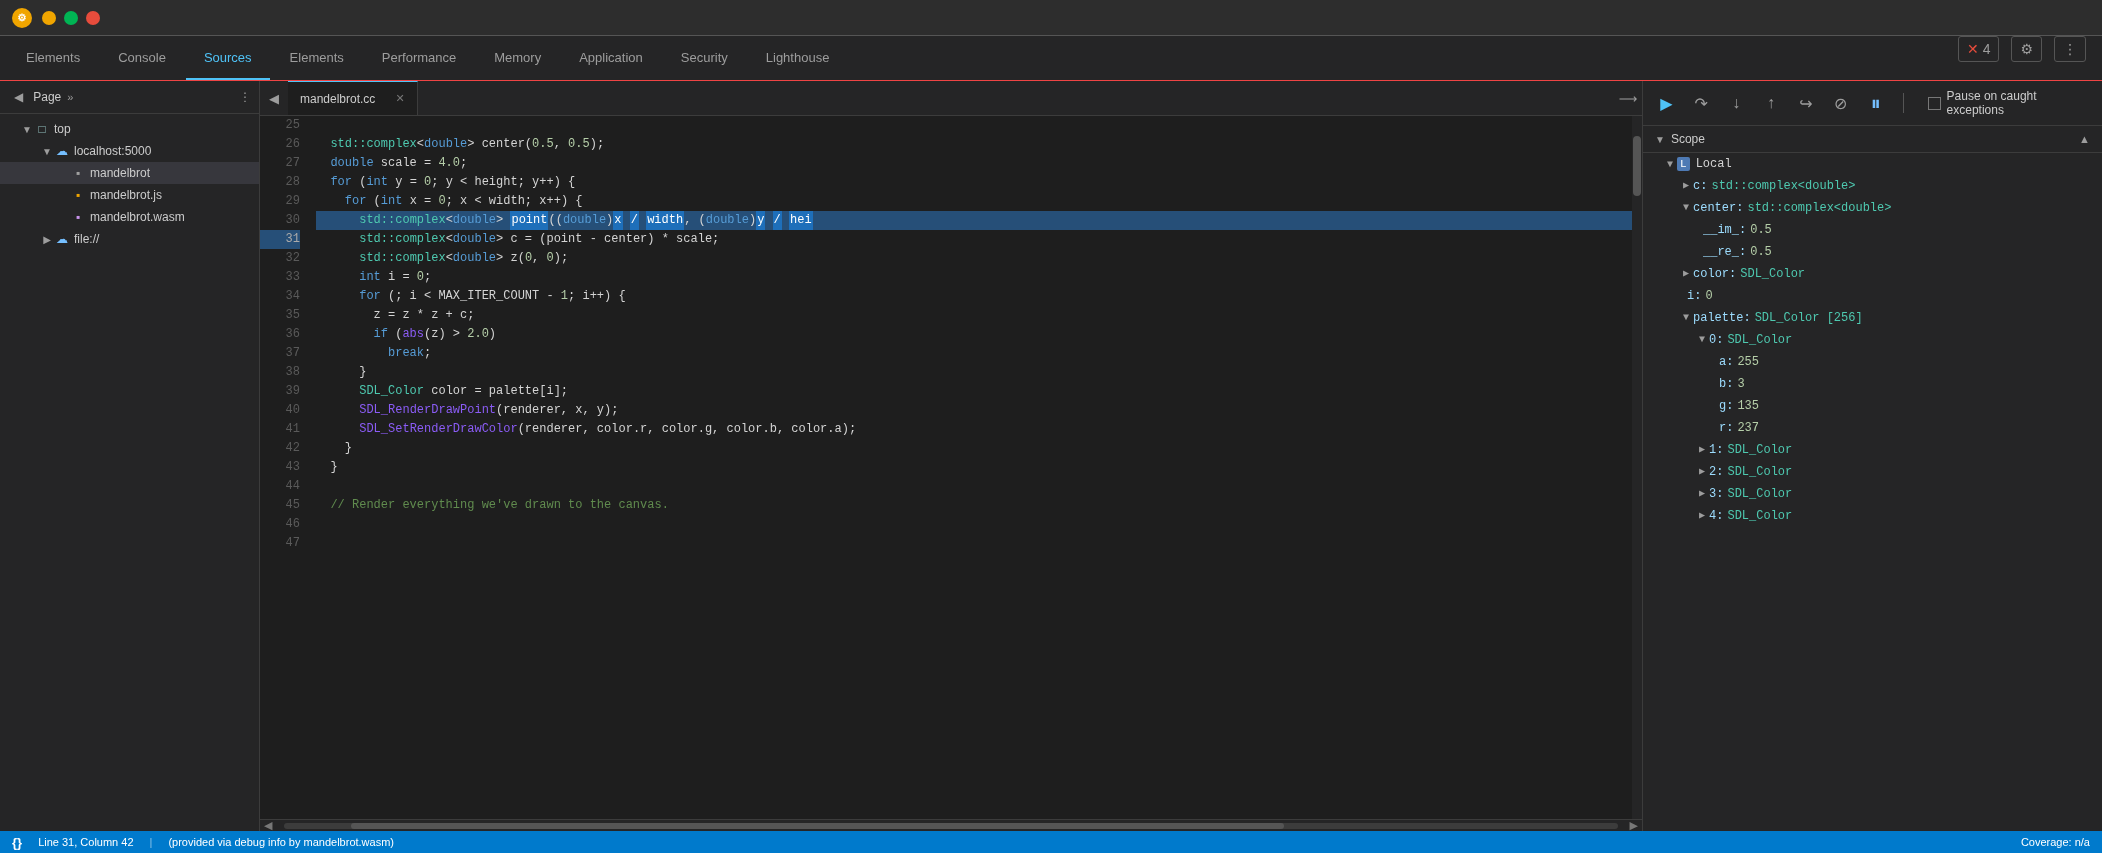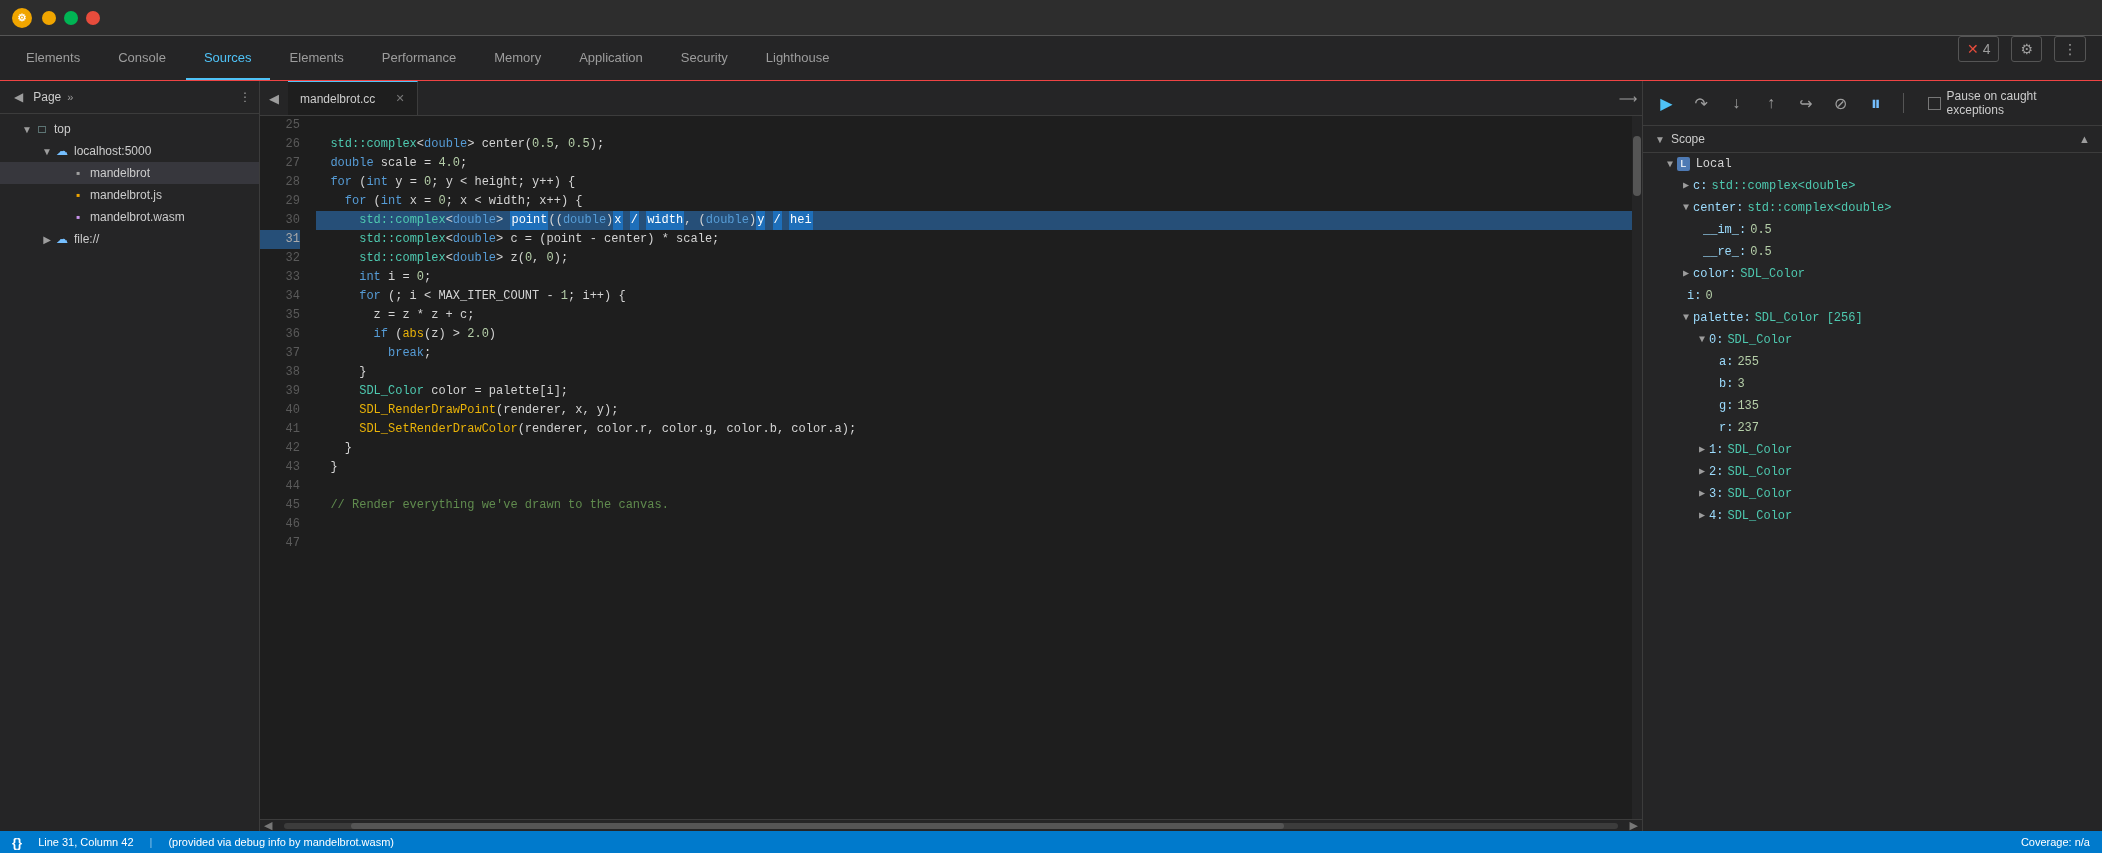--- a/index.html
+++ b/index.html
@@ -239,7 +239,7 @@
     .kw { color: #569cd6; }
     .cm { color: #608b4e; }
     .num { color: #b5cea8; }
-    .fn { color: #eab308; }
+    .fn { color: #8b5cf6; }
     .type { color: #4ec9b0; }
     .plain { color: #d4d4d4; }
 

